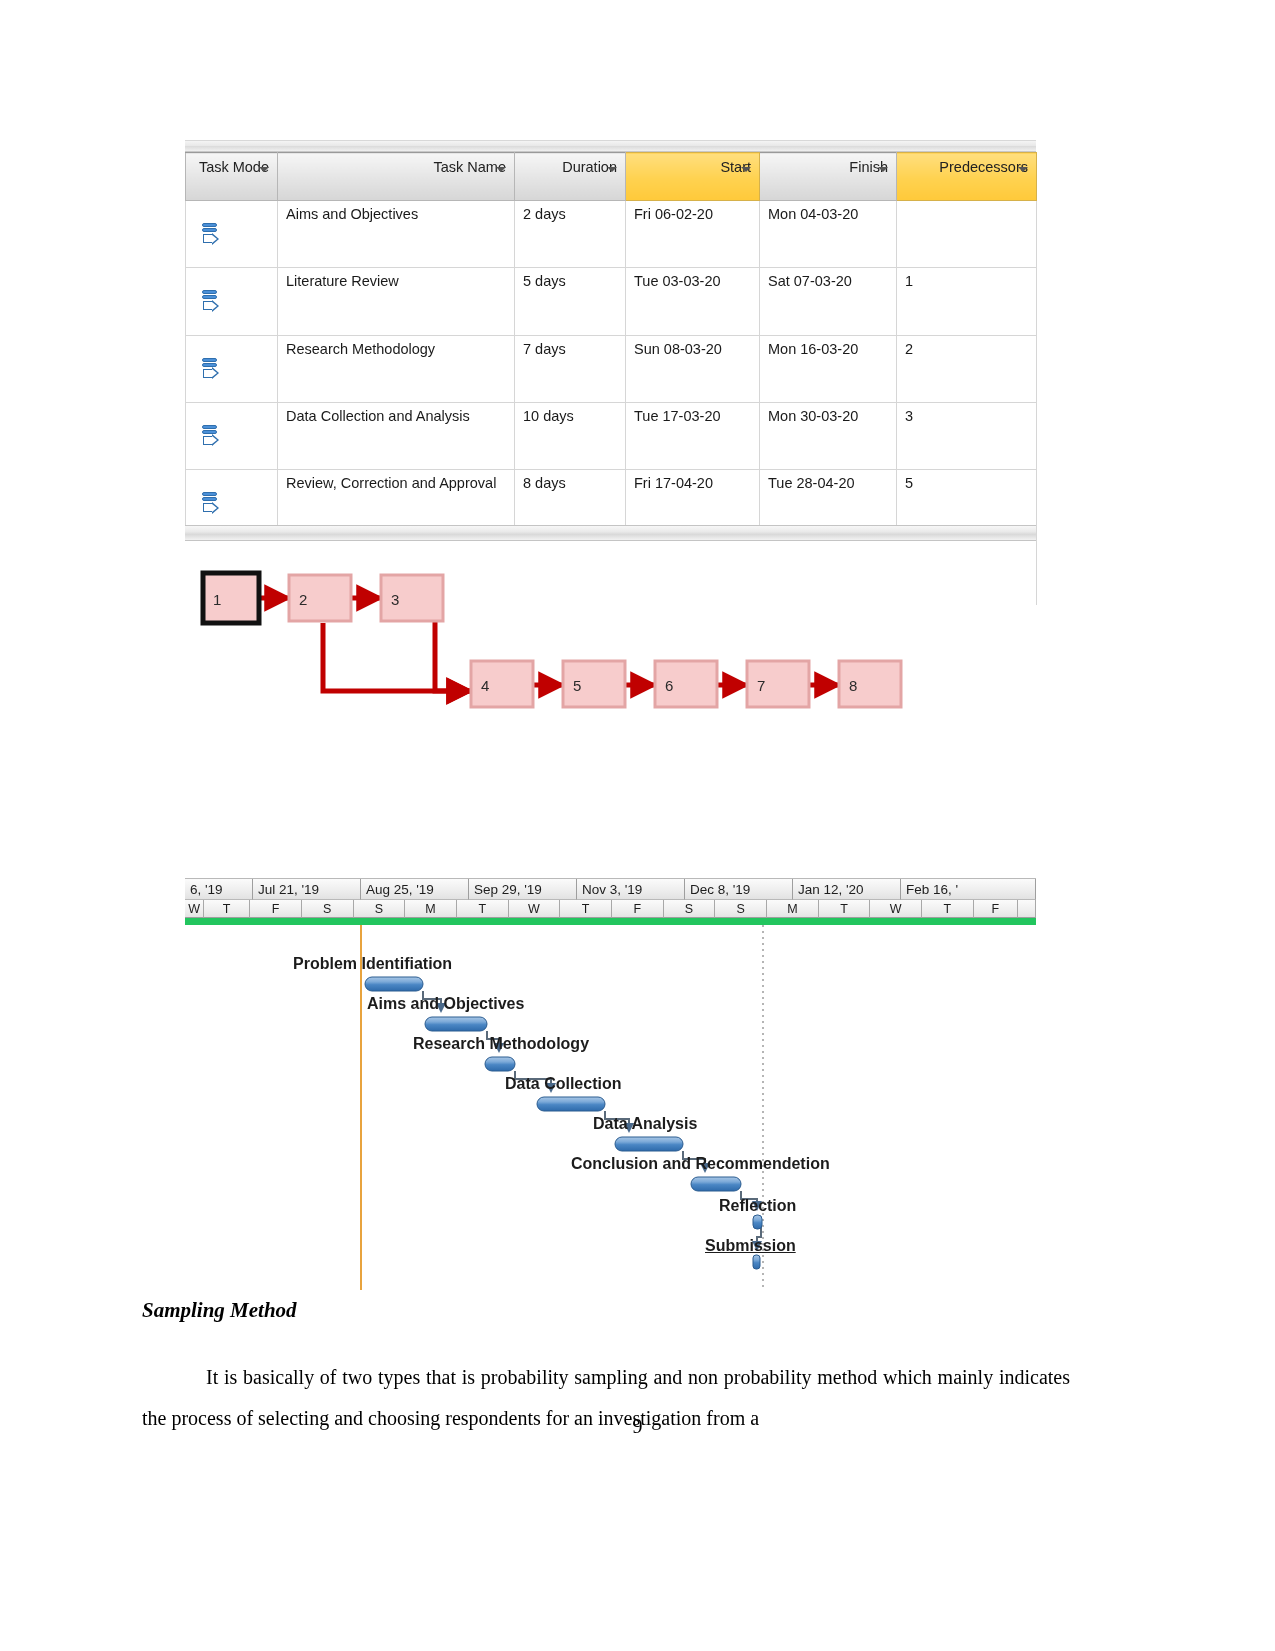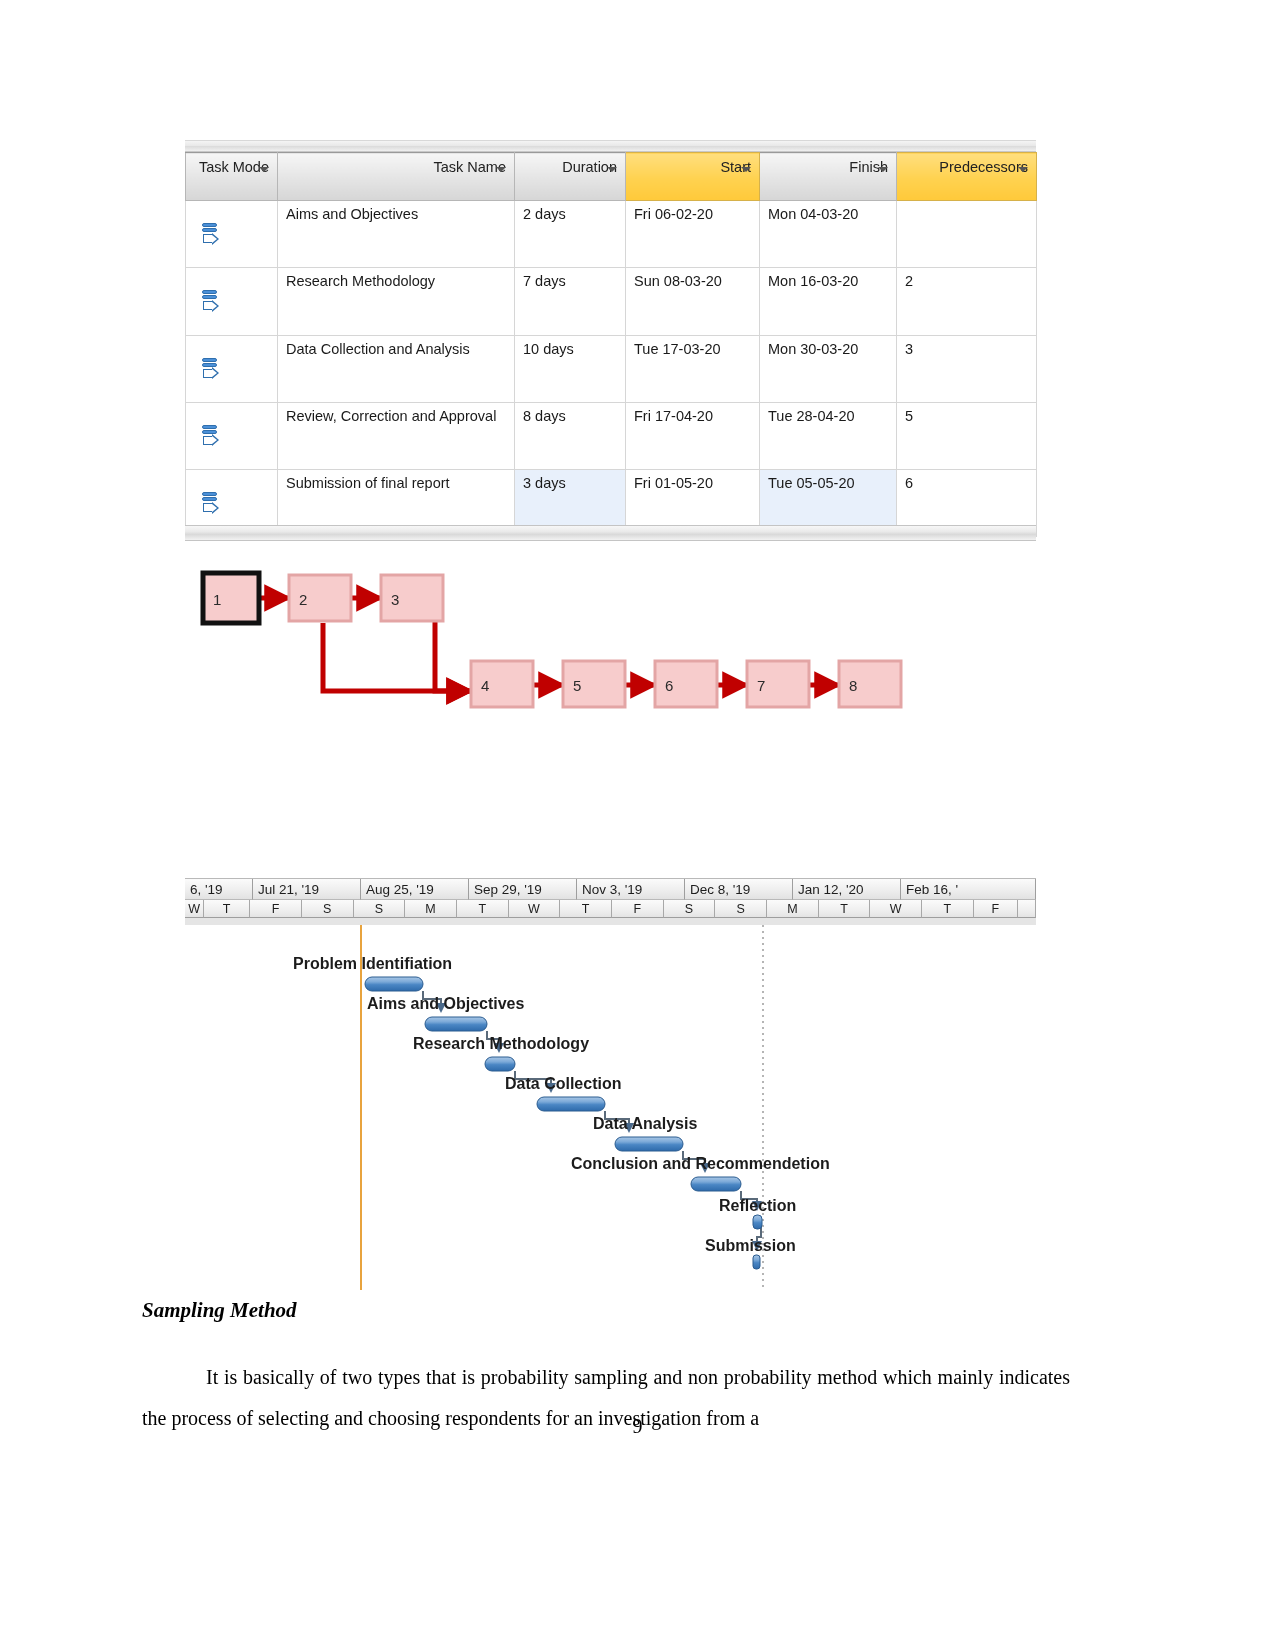--- a/index.html
+++ b/index.html
@@ -215,6 +215,19 @@
         <td>Fri 06-02-20</td>
         <td>Mon 04-03-20</td>
         <td></td>
+      </tr>
+      <tr>
+        <td class="mode">
+          <span class="mode-icon">
+            <span class="bar"></span><span class="bar bar2"></span>
+            <span class="arw"></span><span class="arwhead"></span><span class="arwhead-in"></span>
+          </span>
+        </td>
+        <td>Literature Review</td>
+        <td>5 days</td>
+        <td>Tue 03-03-20</td>
+        <td>Sat 07-03-20</td>
+        <td>1</td>
       </tr>
       <tr>
         <td class="mode">

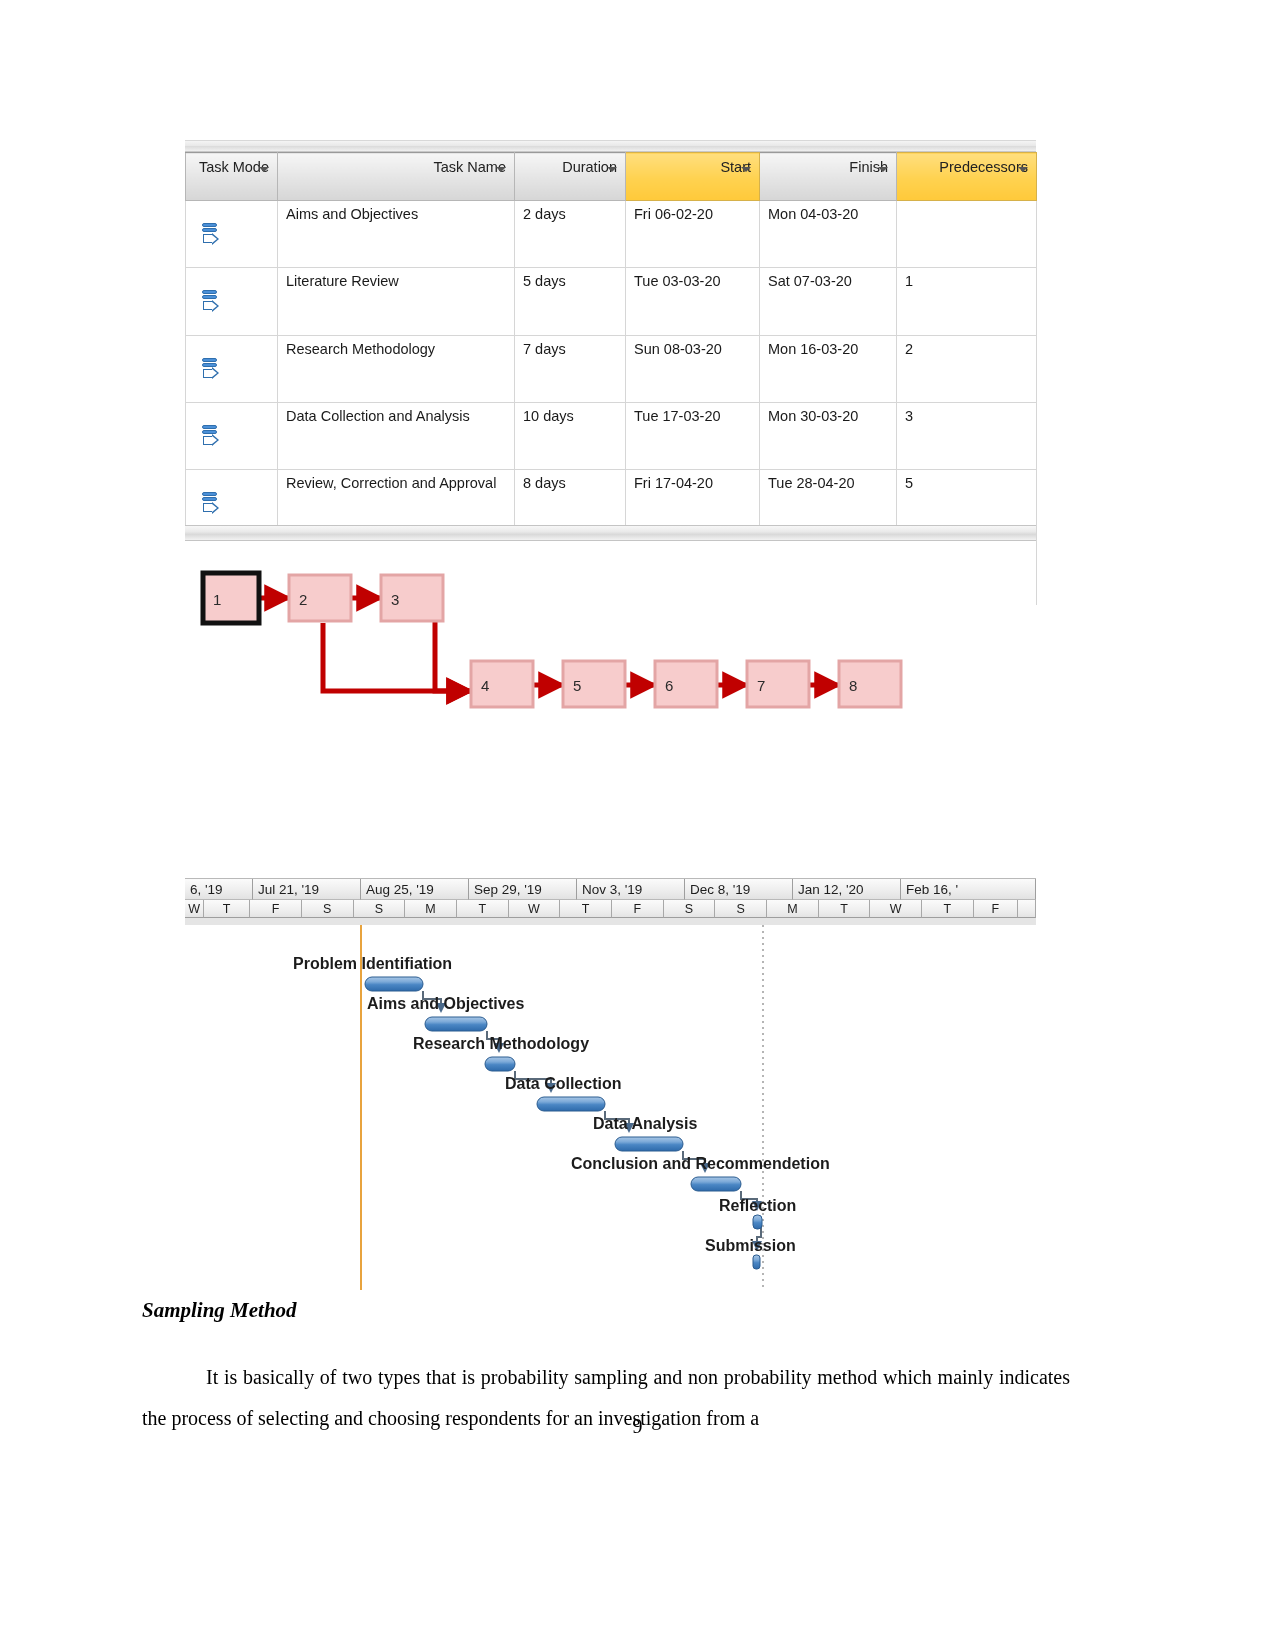--- a/index.html
+++ b/index.html
@@ -107,7 +107,7 @@
   
   .gantt-wrap{
     position:absolute; left:185px; top:870px; width:851px; height:420px;
-    background:#e5e5e5;
+    background:#22c55e;
     font-family:"Liberation Sans", sans-serif;
   }
   .gantt-topstrip{

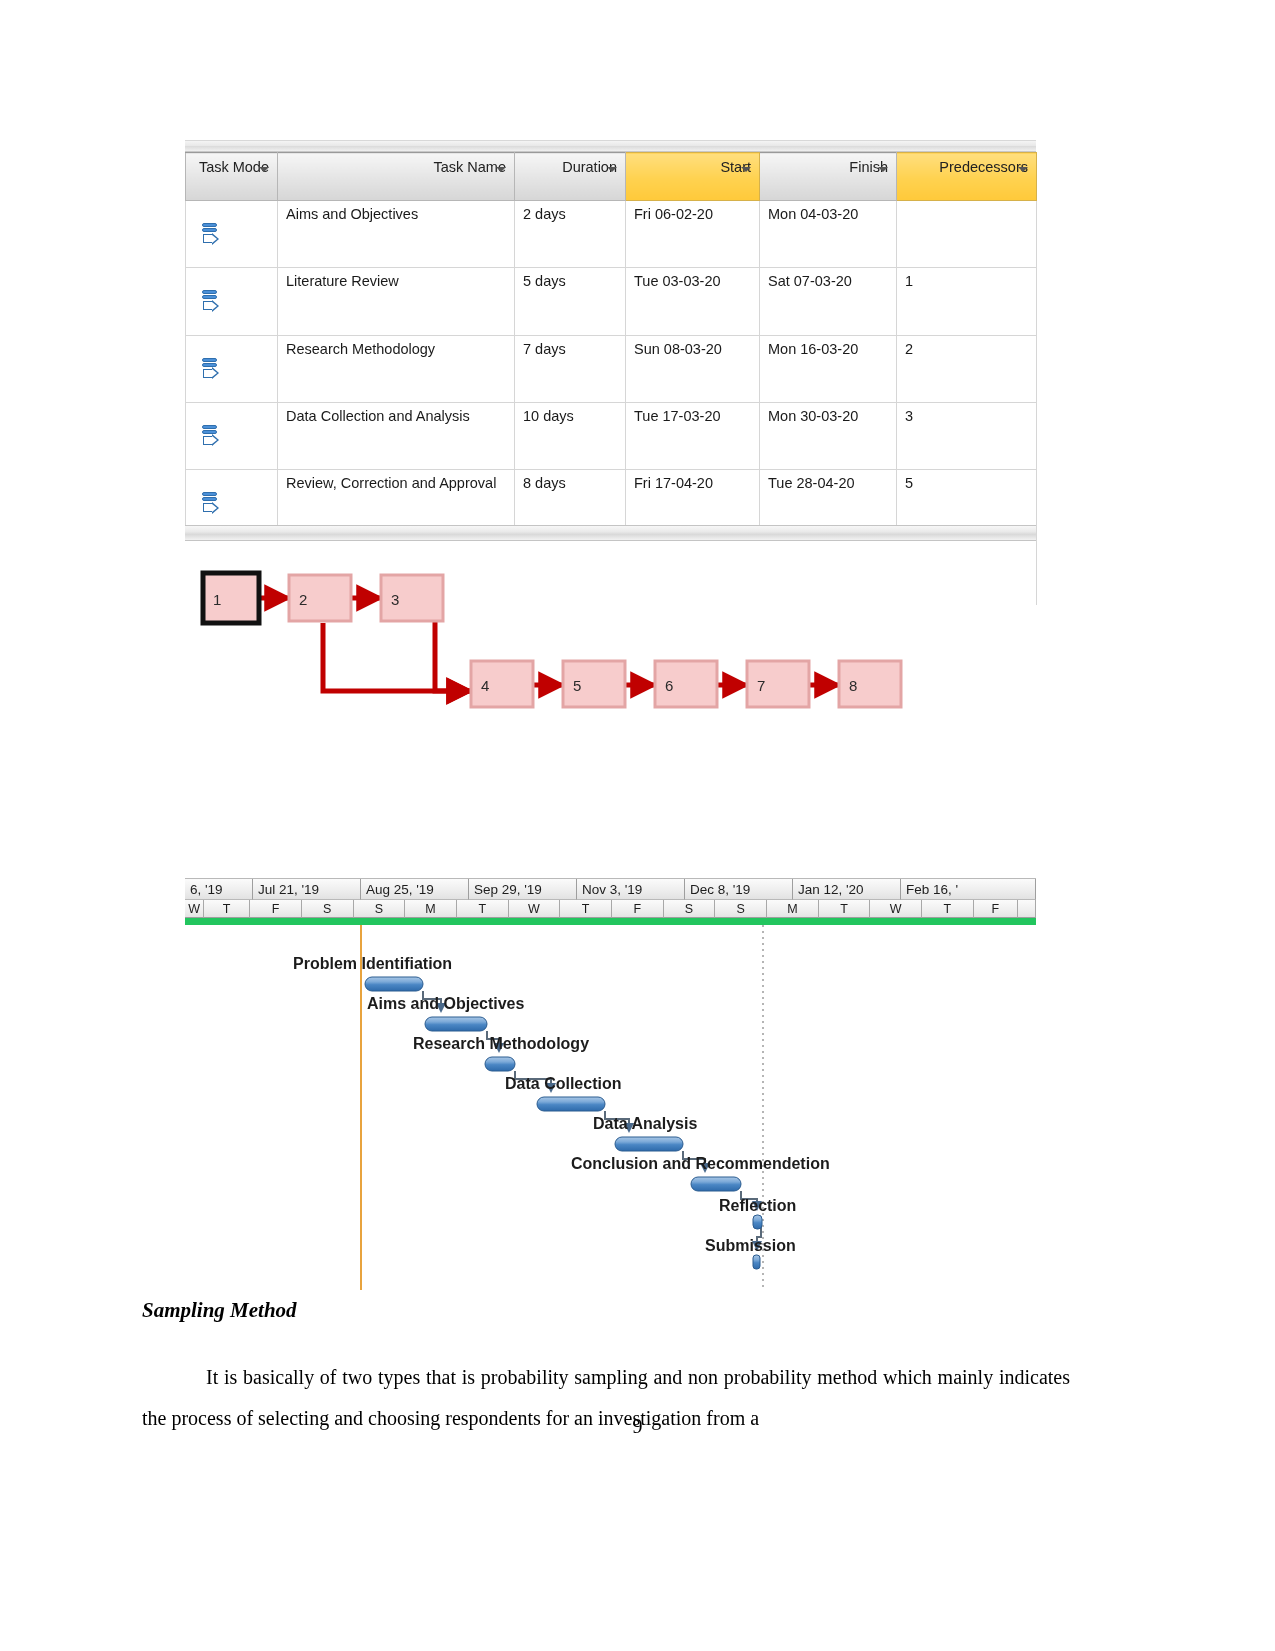--- a/index.html
+++ b/index.html
@@ -425,7 +425,7 @@
     <span class="gbar-label" style="left:408px; top:190px;">Data Analysis</span>
     <span class="gbar-label" style="left:386px; top:230px;">Conclusion and Recommendetion</span>
     <span class="gbar-label" style="left:534px; top:272px;">Reflection</span>
-    <span class="gbar-label" style="left:520px; top:312px;">Submission</span>
+    <span class="gbar-label" style="left:520px; top:312px;text-decoration:underline;">Submission</span>
   </div>
 </div>
 

